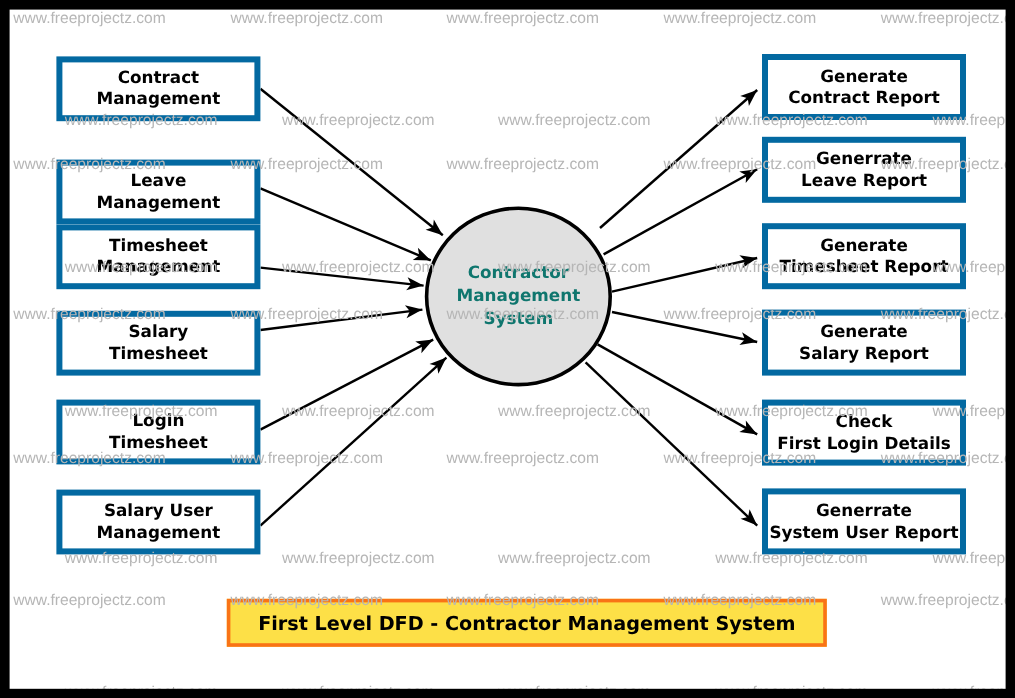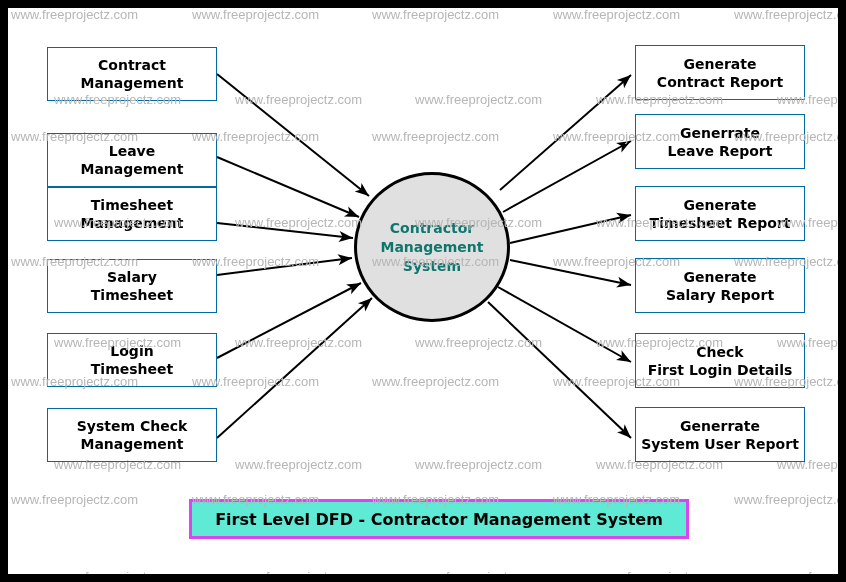--- a/index.html
+++ b/index.html
@@ -10,7 +10,7 @@
   .arrows { position:absolute; left:0; top:0; z-index:1; }
   .node {
     position:absolute; box-sizing:border-box; width:170px;
-    border:1px solid #0369a1; background:#fff; color:#000;
+    border:5px solid #0369a1; background:#fff; color:#000;
     display:flex; align-items:center; justify-content:center; text-align:center;
     font-weight:bold; font-size:14px; line-height:18px; white-space:pre-line;
     z-index:2;

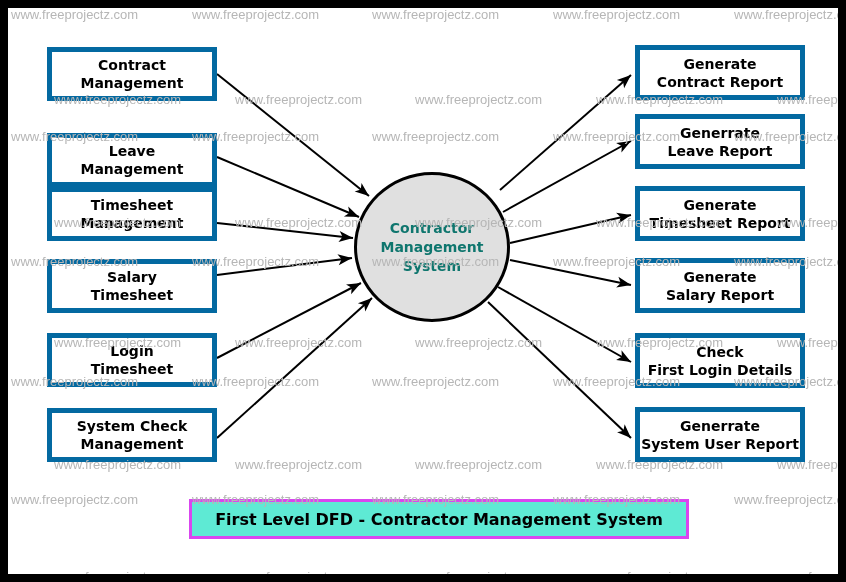--- a/index.html
+++ b/index.html
@@ -78,7 +78,7 @@
 Timesheet</div>
   <div class="node left" style="top:333px">Login
 Timesheet</div>
-  <div class="node left" style="top:408px">System Check
+  <div class="node left" style="top:408px">Salary User
 Management</div>
 
   <div class="node right" style="top:45px">Generate

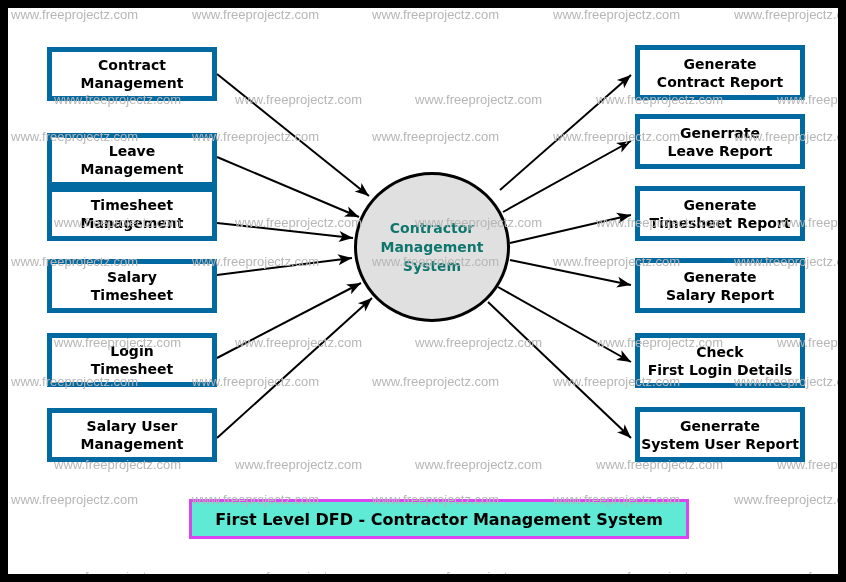--- a/index.html
+++ b/index.html
@@ -27,7 +27,7 @@
   }
   .caption {
     position:absolute; left:189px; top:499px; width:500px; height:40px;
-    box-sizing:border-box; border:3px solid #d946ef; background:#5eead4; color:#000;
+    box-sizing:border-box; border:3px solid #f97316; background:#fde047; color:#000;
     display:flex; align-items:center; justify-content:center; text-align:center;
     font-weight:bold; font-size:16px; z-index:2;
   }

